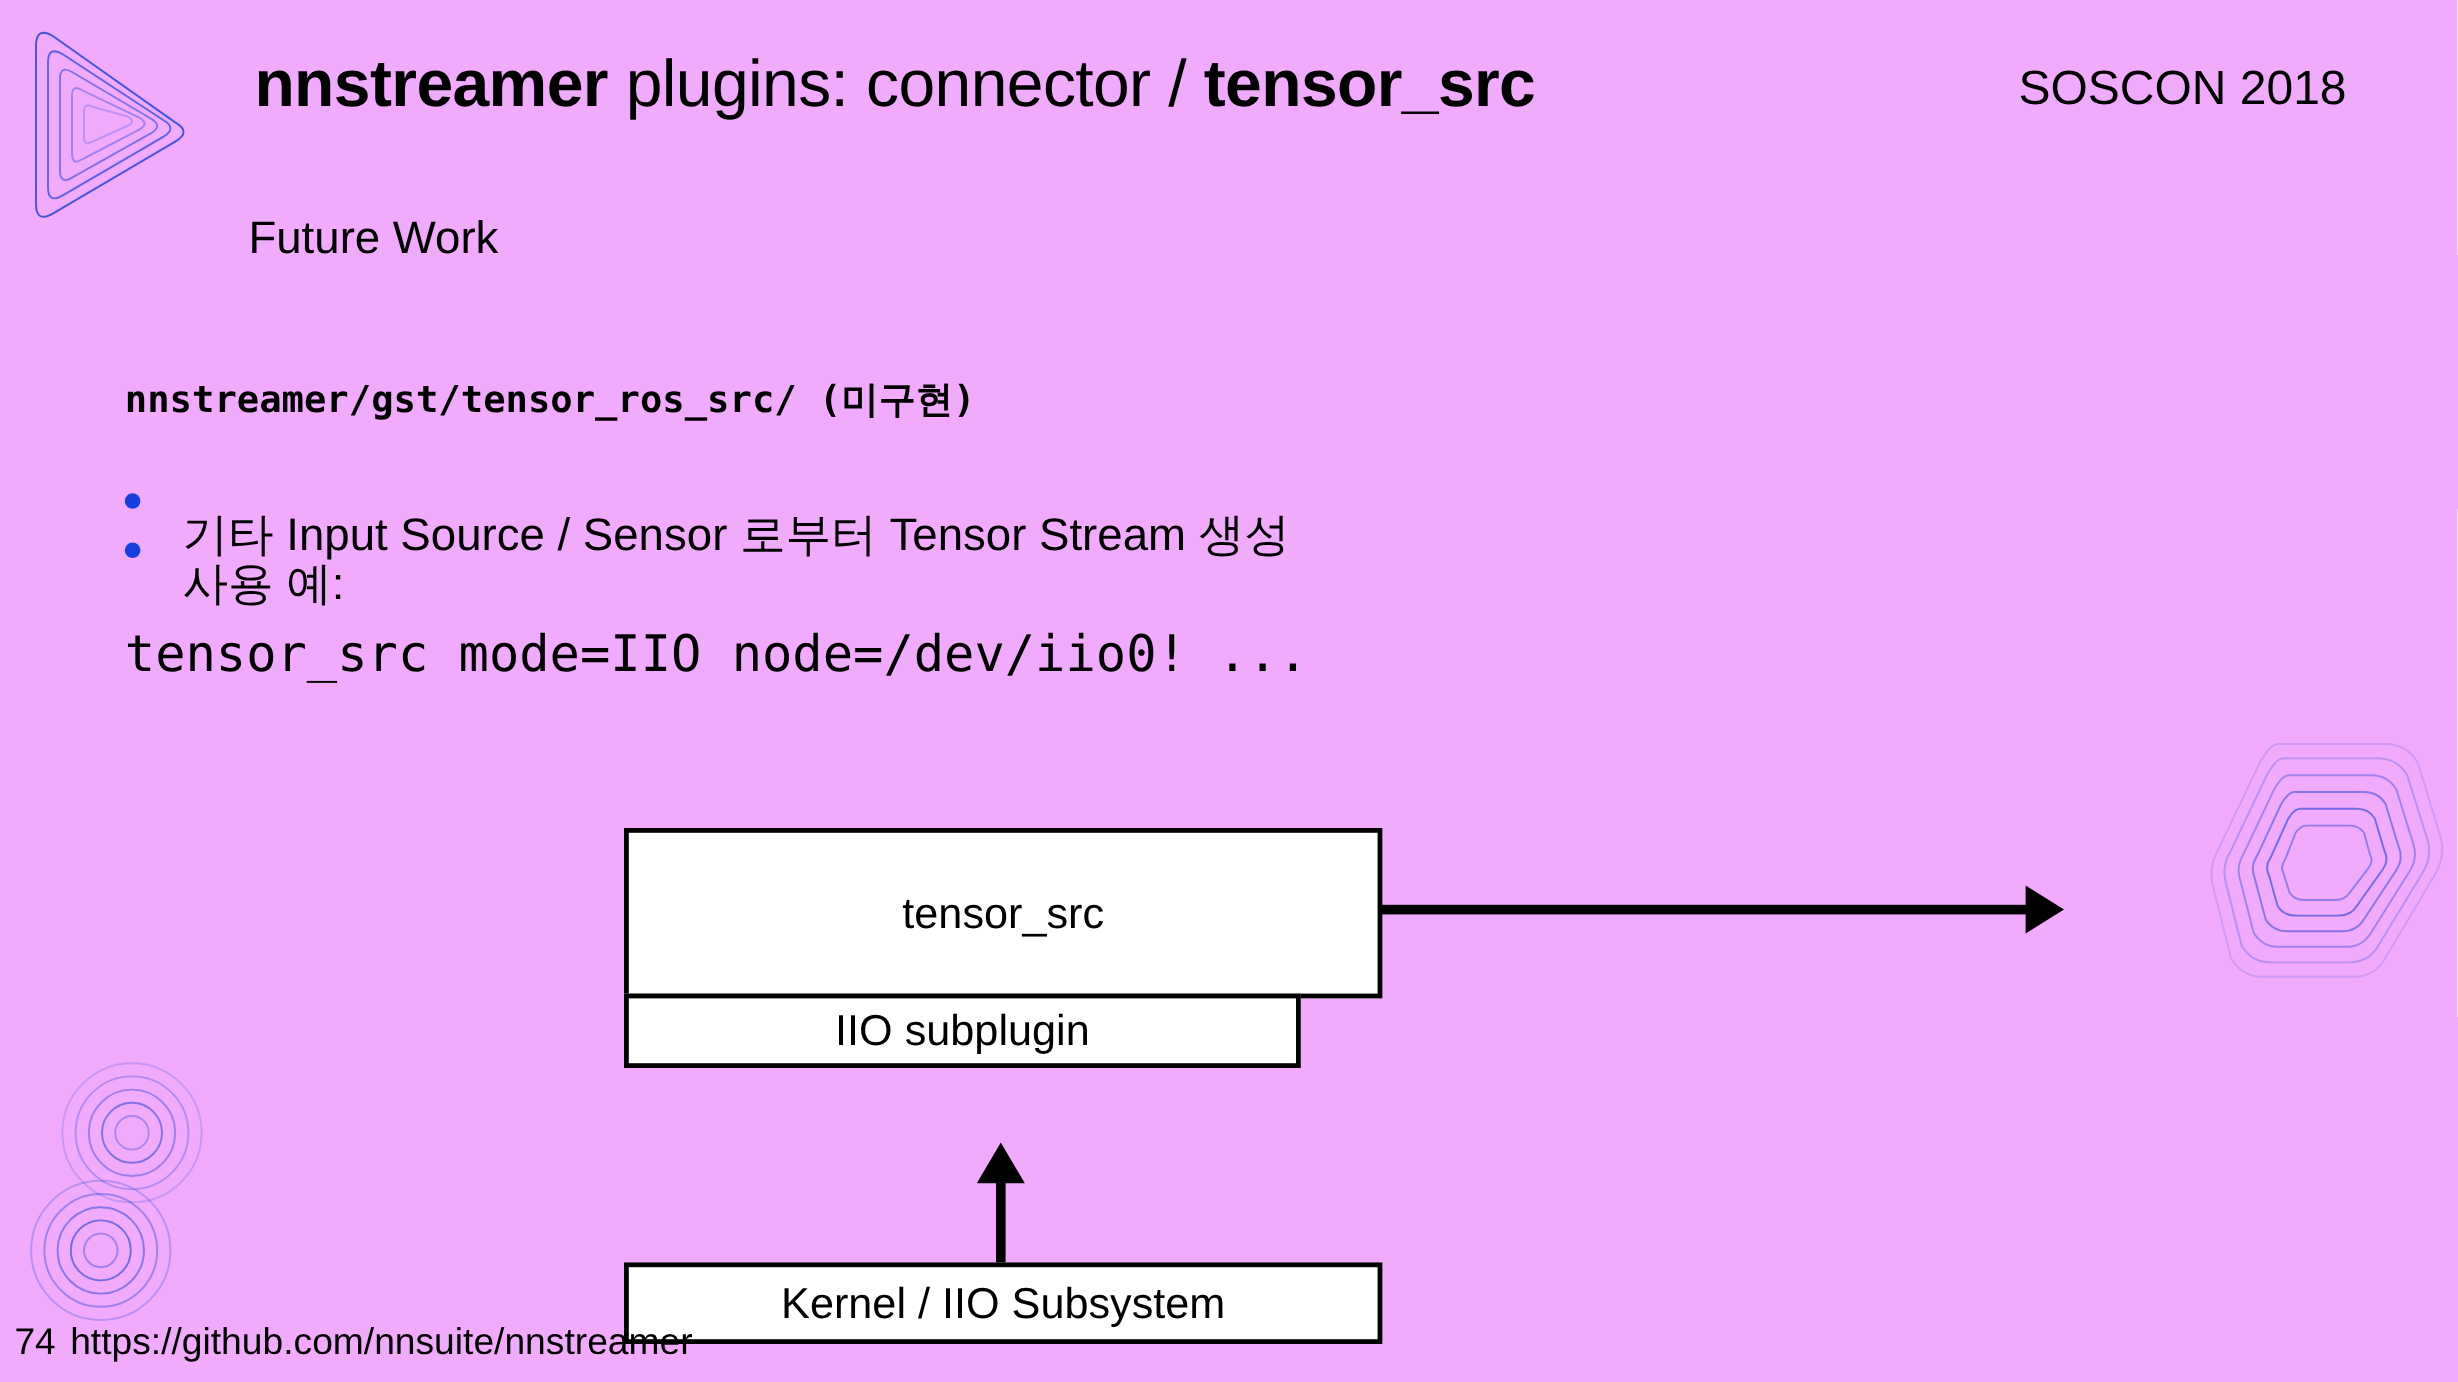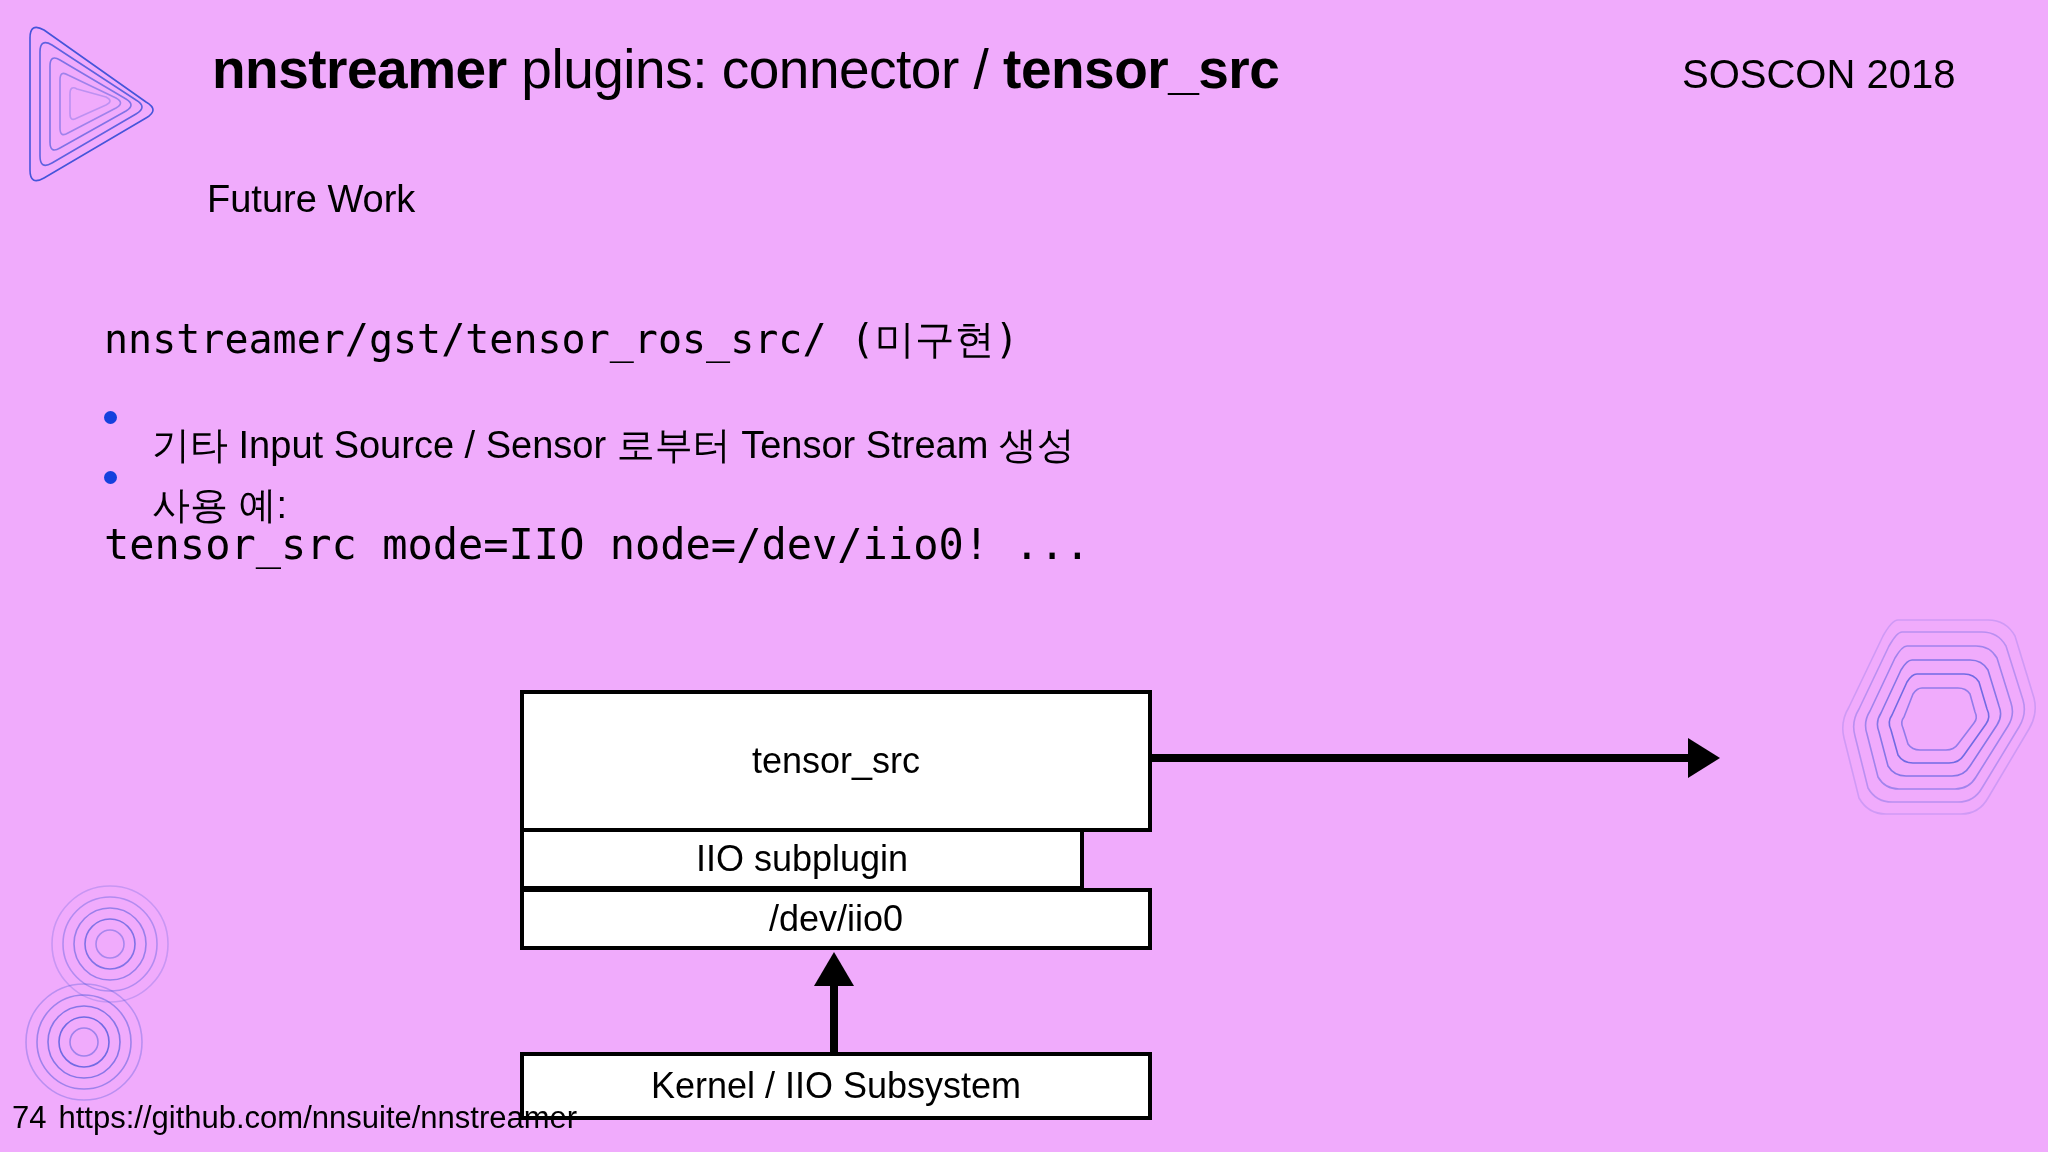--- a/index.html
+++ b/index.html
@@ -65,8 +65,9 @@
     left: 104px;
     top: 312px;
     font-family: "DejaVu Sans Mono", "Liberation Mono", monospace;
-    font-size: 40px;
-    white-space: nowrap;
+    font-size: 31px;
+    white-space: nowrap;
+    font-weight: bold;
   }
 
   .bullet-row {

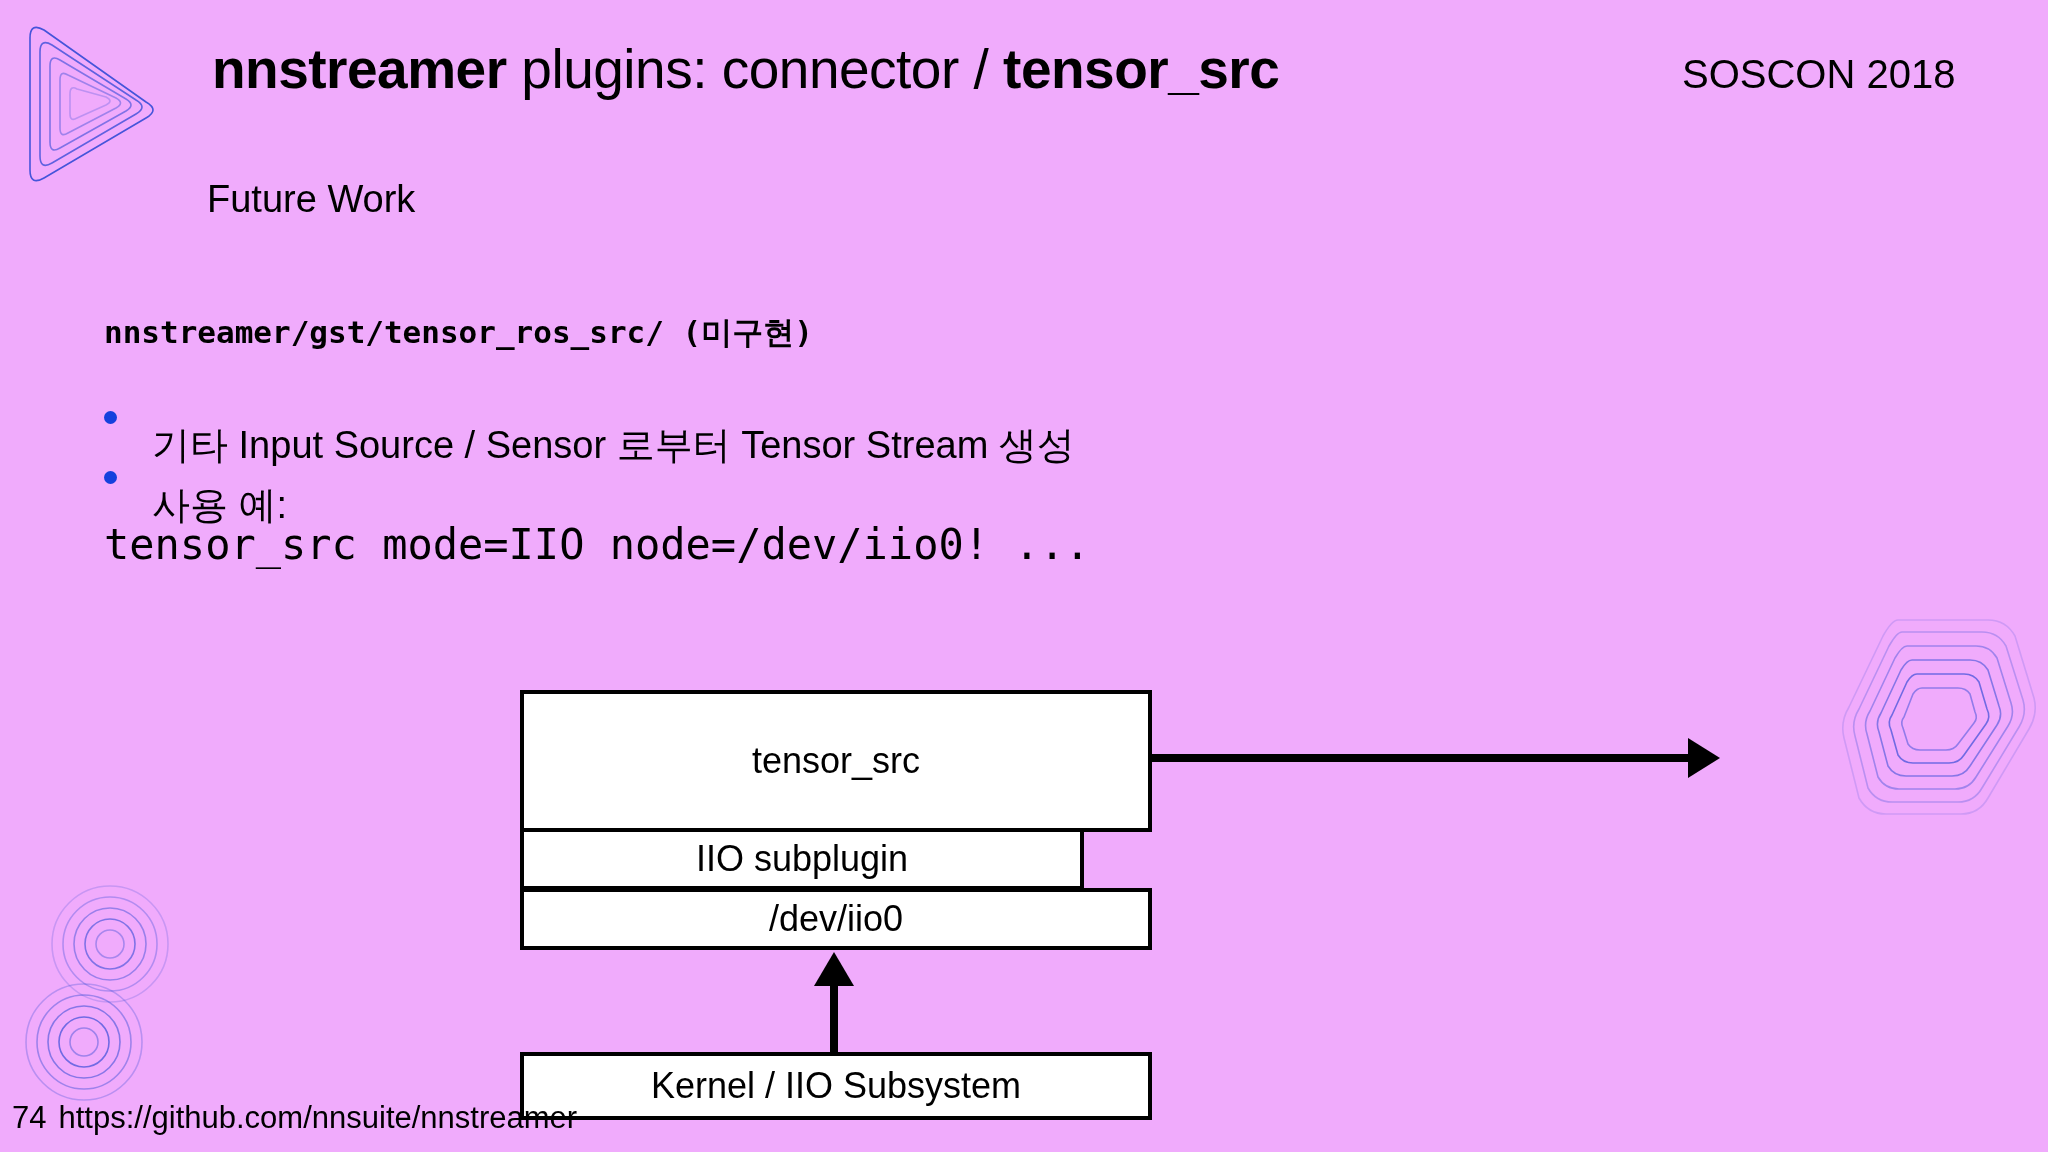--- a/index.html
+++ b/index.html
@@ -78,7 +78,7 @@
     white-space: nowrap;
   }
   #bullet-1 { top: 420px; }
-  #bullet-2 { top: 480px; }
+  #bullet-2 { top: 461px; }
   .bullet-dot {
     display: inline-block;
     width: 13px;

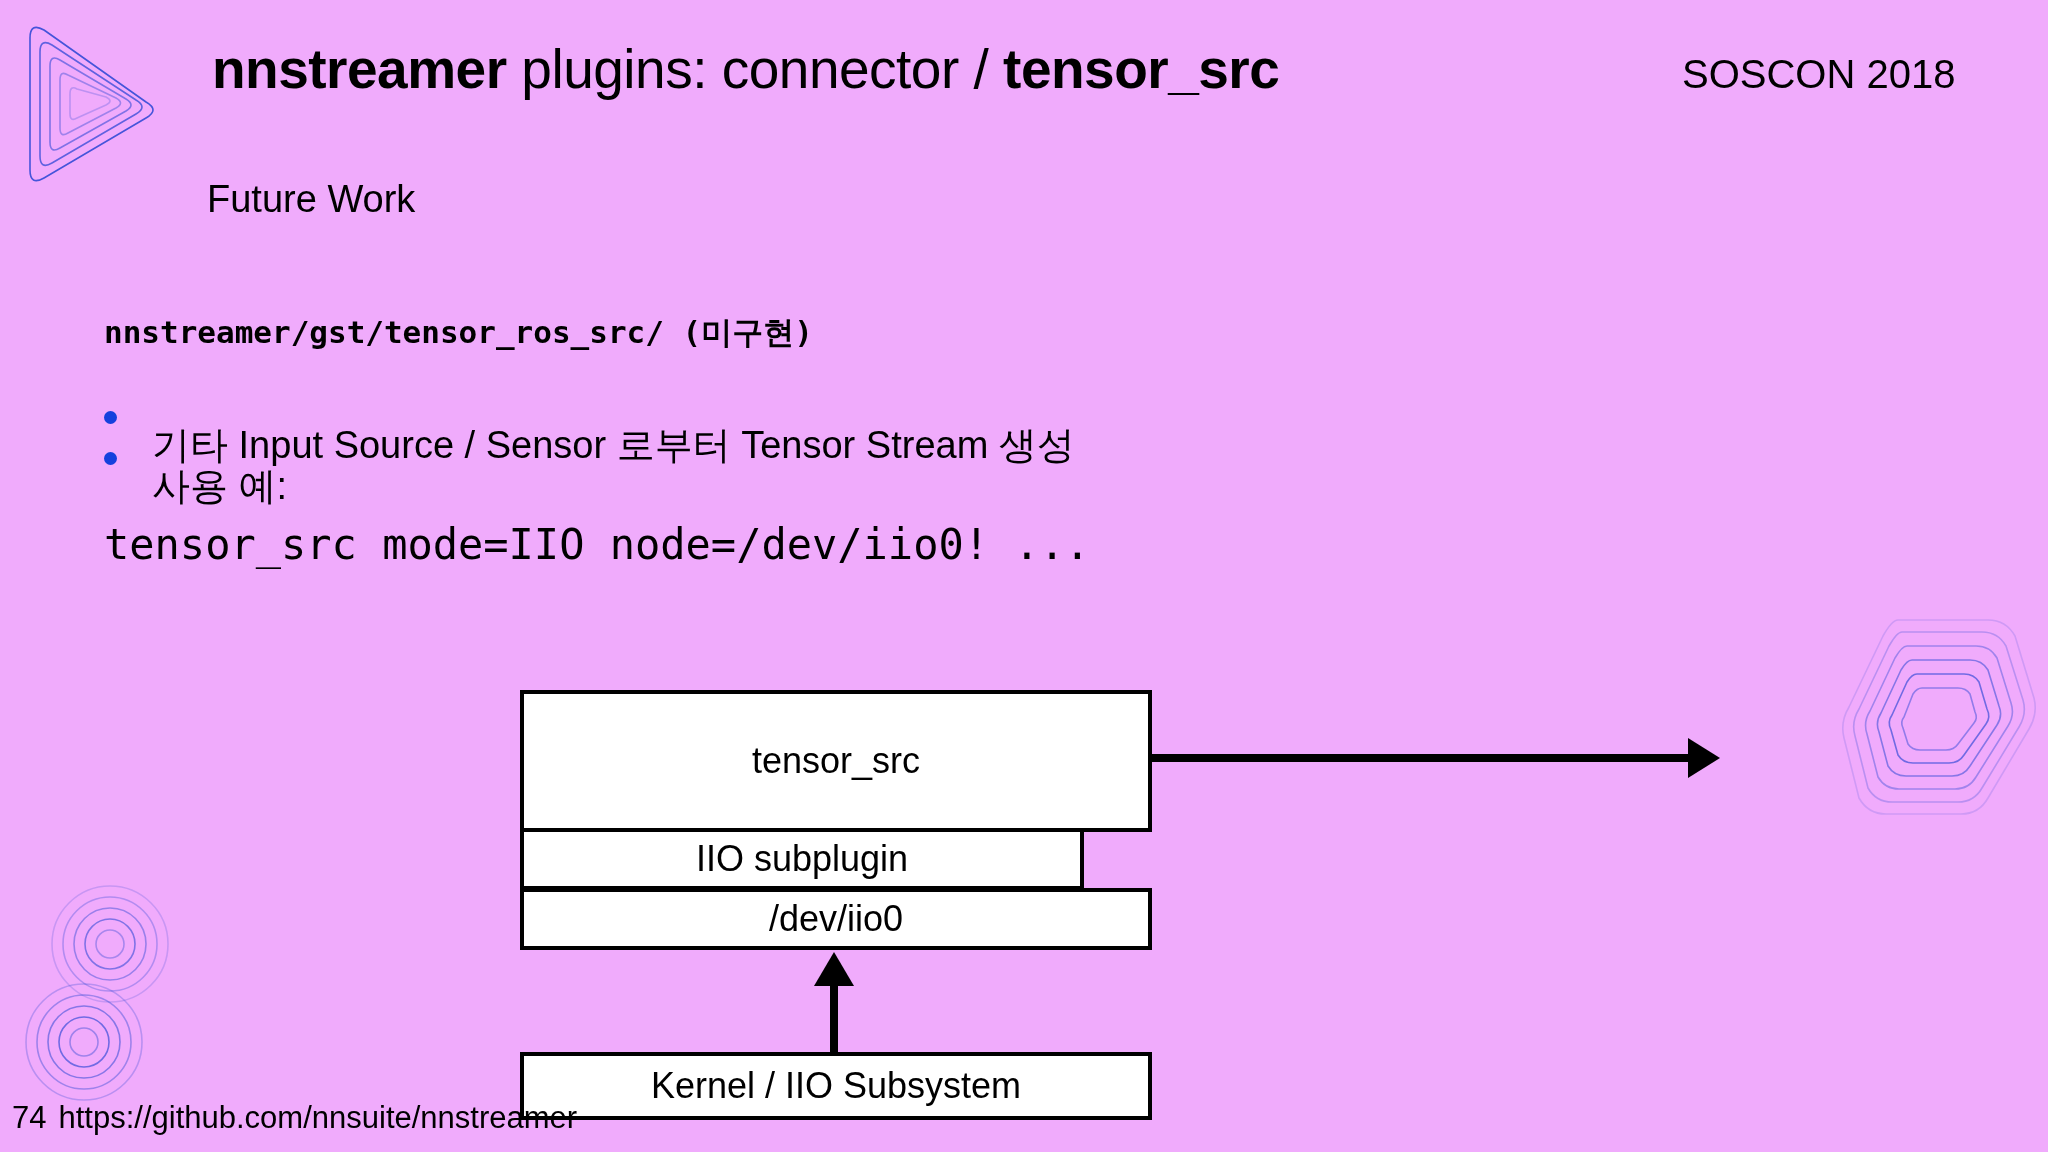--- a/index.html
+++ b/index.html
@@ -253,9 +253,6 @@
     <div class="dbox" id="box-iio-sub">
       <span>IIO subplugin</span>
     </div>
-    <div class="dbox" id="box-dev-iio0">
-      <span>/dev/iio0</span>
-    </div>
     <div class="dbox" id="box-kernel">
       <span>Kernel / IIO Subsystem</span>
     </div>

